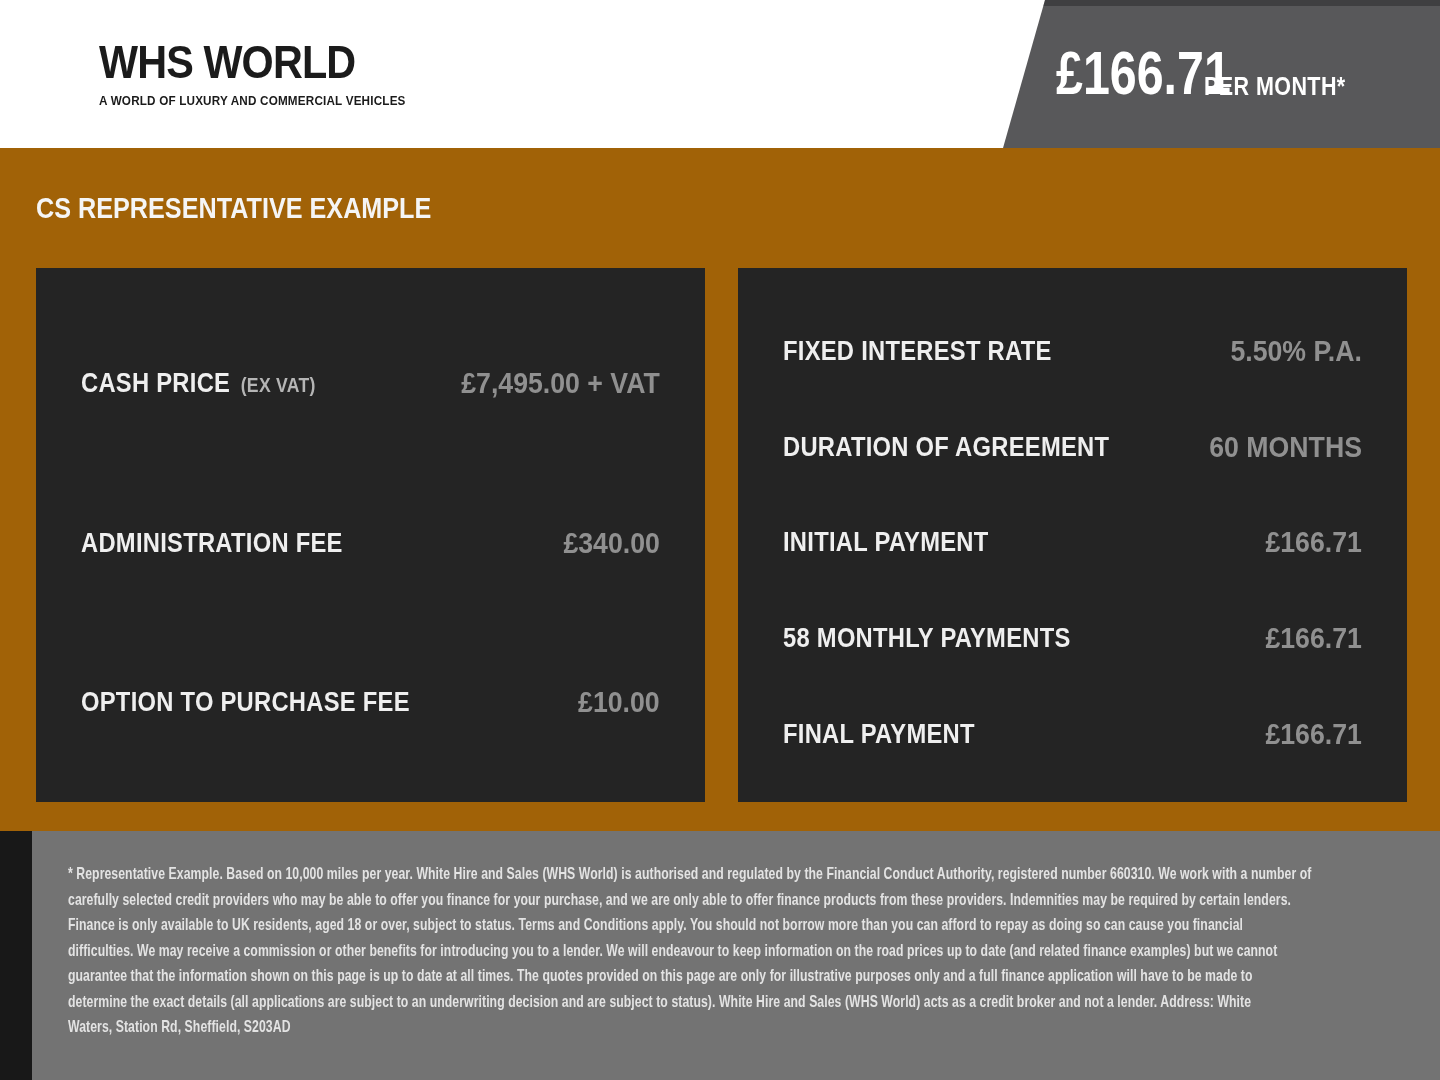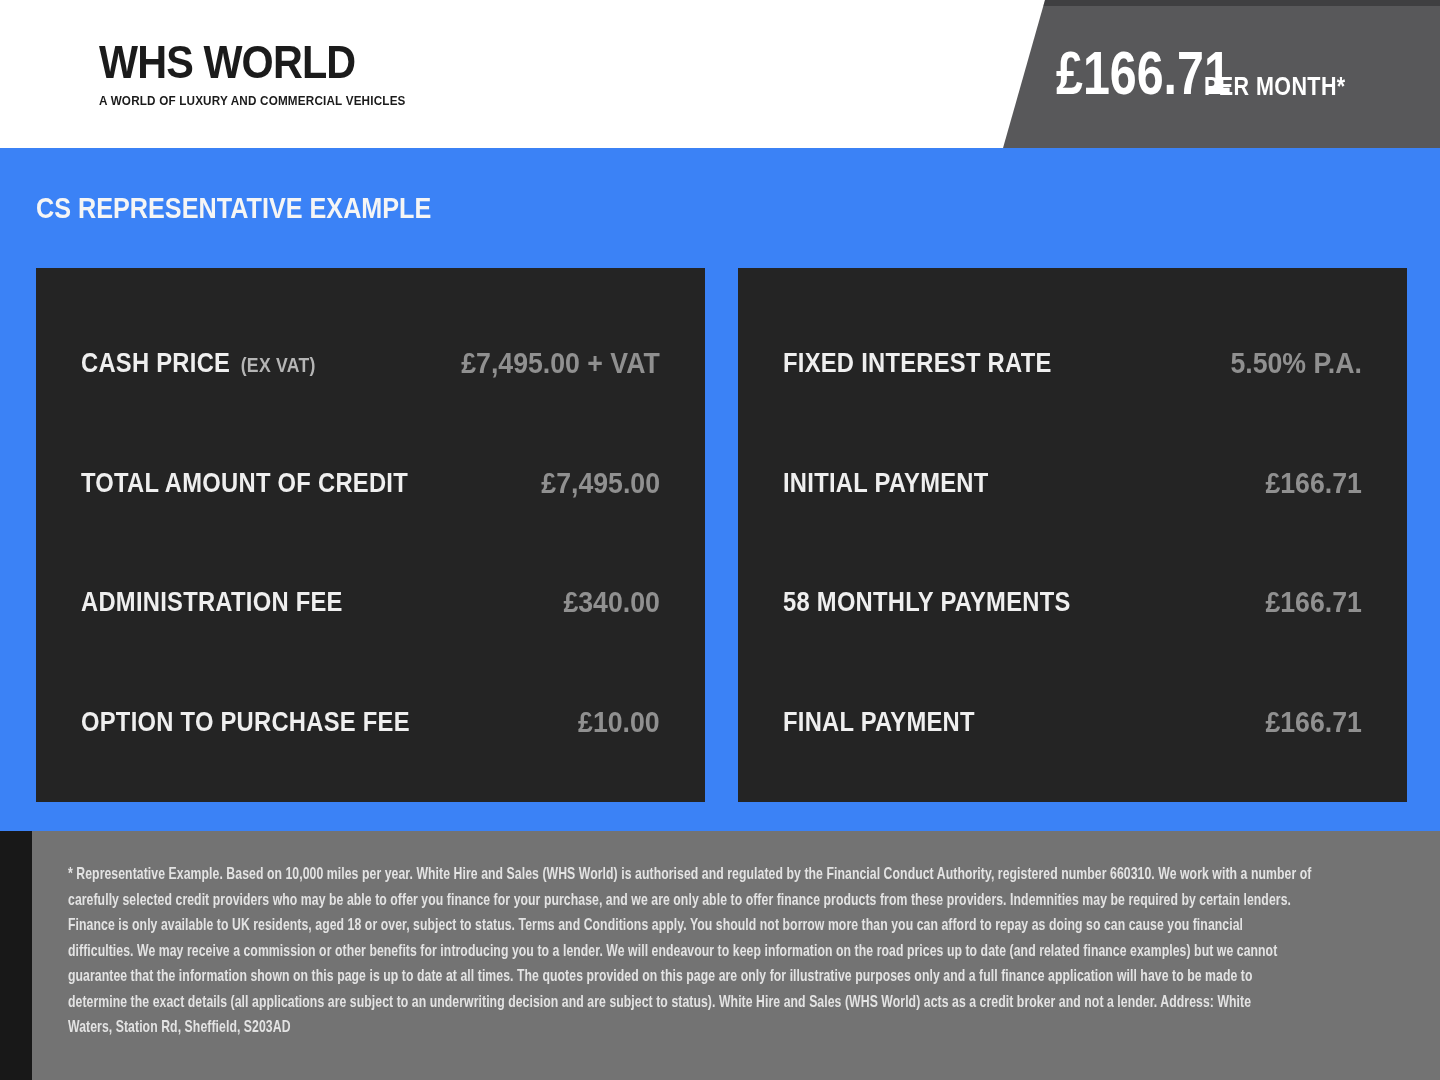--- a/index.html
+++ b/index.html
@@ -45,7 +45,7 @@
   }
 
   
-  .main { position:absolute; left:0; top:148px; width:1440px; height:683px; background:#3b82f6; }
+  .main { position:absolute; left:0; top:148px; width:1440px; height:683px; background:#a16207; }
   .heading {
     position:absolute; left:36px; top:45px; color:#f5f5f5;
     font-size:30px; line-height:1; white-space:nowrap;

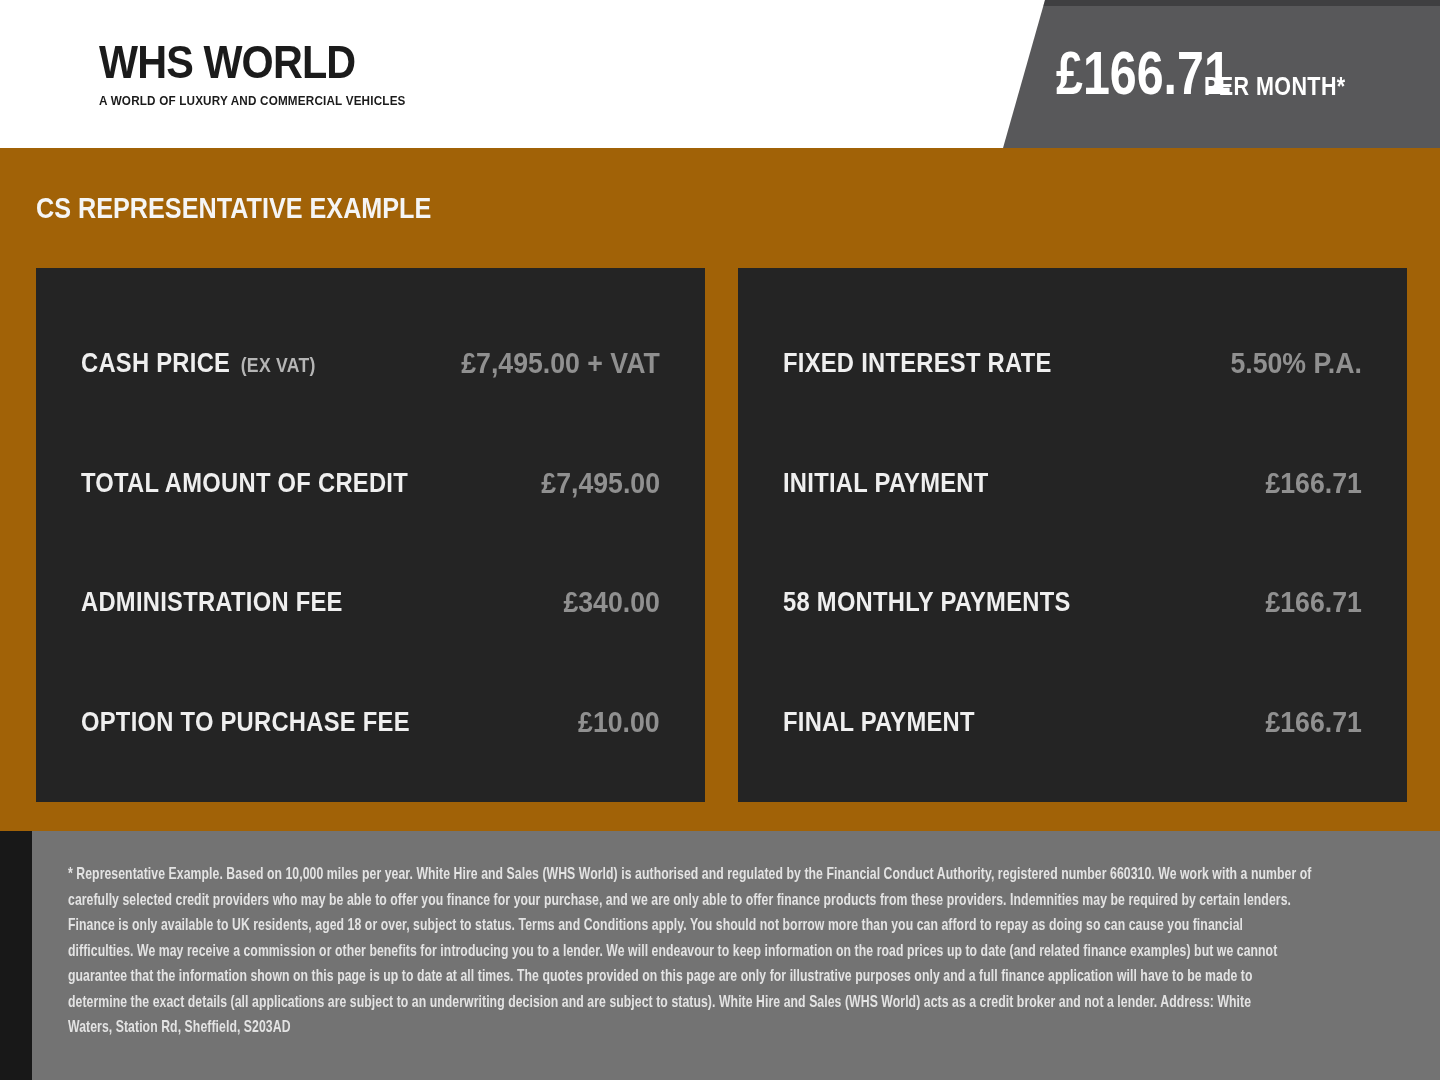--- a/index.html
+++ b/index.html
@@ -128,6 +128,10 @@
           <span class="row-value">5.50% P.A.</span>
         </div>
         <div class="row">
+          <span class="row-label"><span>DURATION OF AGREEMENT</span></span>
+          <span class="row-value">60 MONTHS</span>
+        </div>
+        <div class="row">
           <span class="row-label"><span>INITIAL PAYMENT</span></span>
           <span class="row-value">£166.71</span>
         </div>

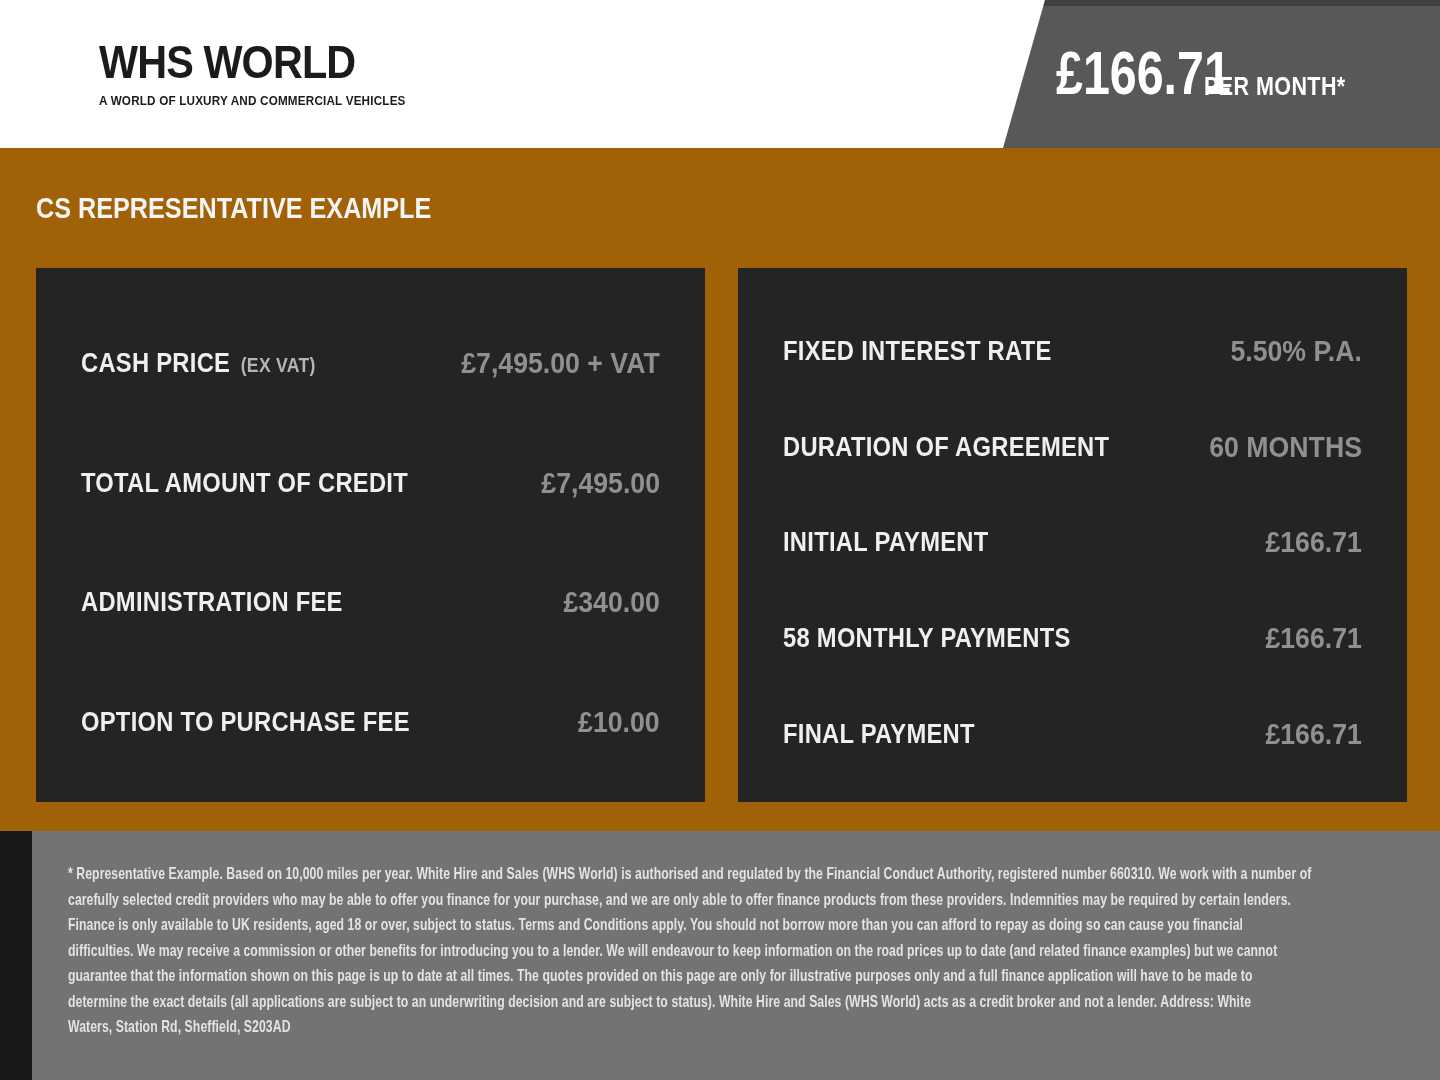--- a/index.html
+++ b/index.html
@@ -107,10 +107,6 @@
           <span class="row-value">£7,495.00 + VAT</span>
         </div>
         <div class="row">
-          <span class="row-label"><span>TOTAL AMOUNT OF CREDIT</span></span>
-          <span class="row-value">£7,495.00</span>
-        </div>
-        <div class="row">
           <span class="row-label"><span>ADMINISTRATION FEE</span></span>
           <span class="row-value">£340.00</span>
         </div>

